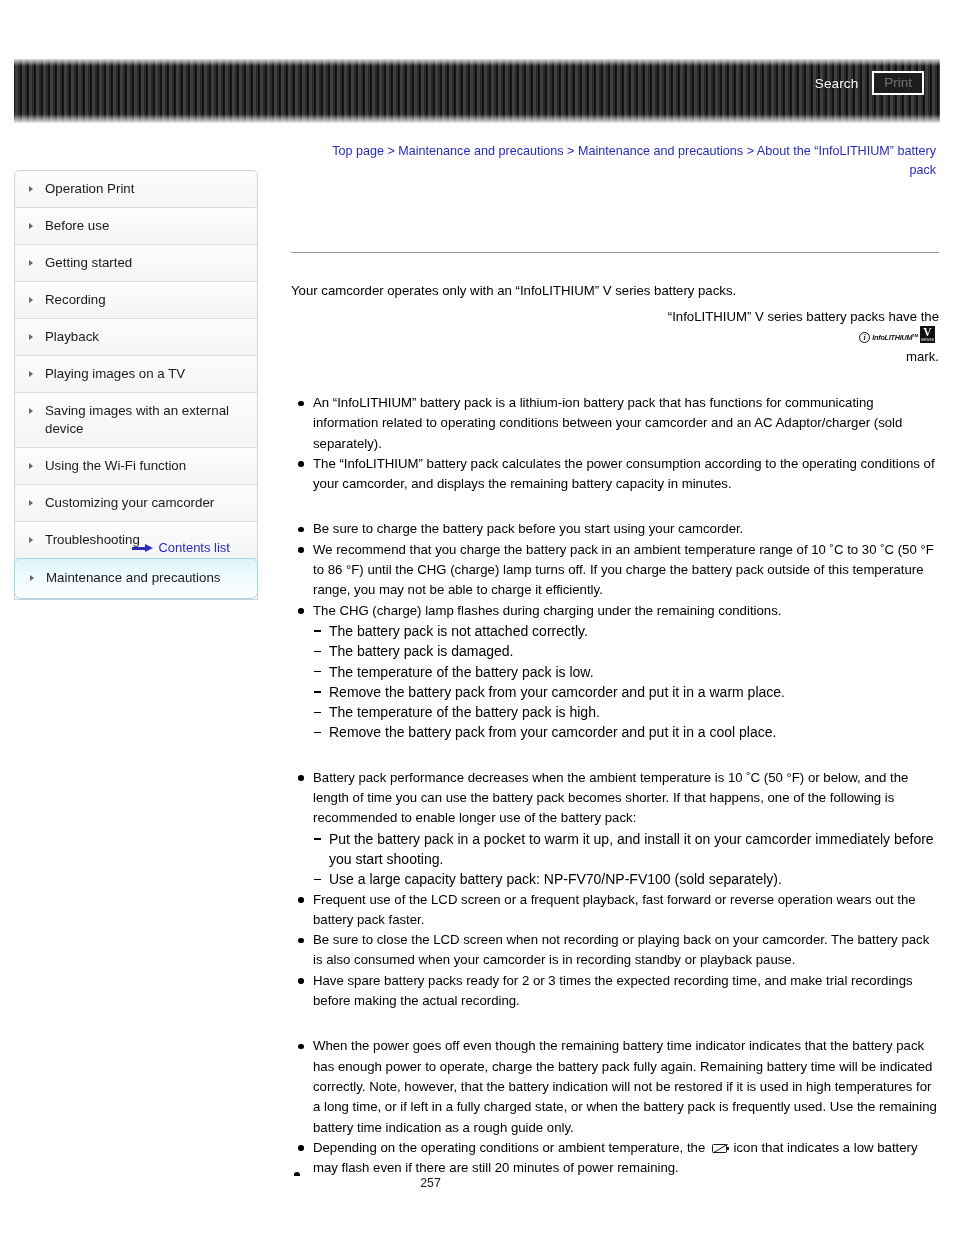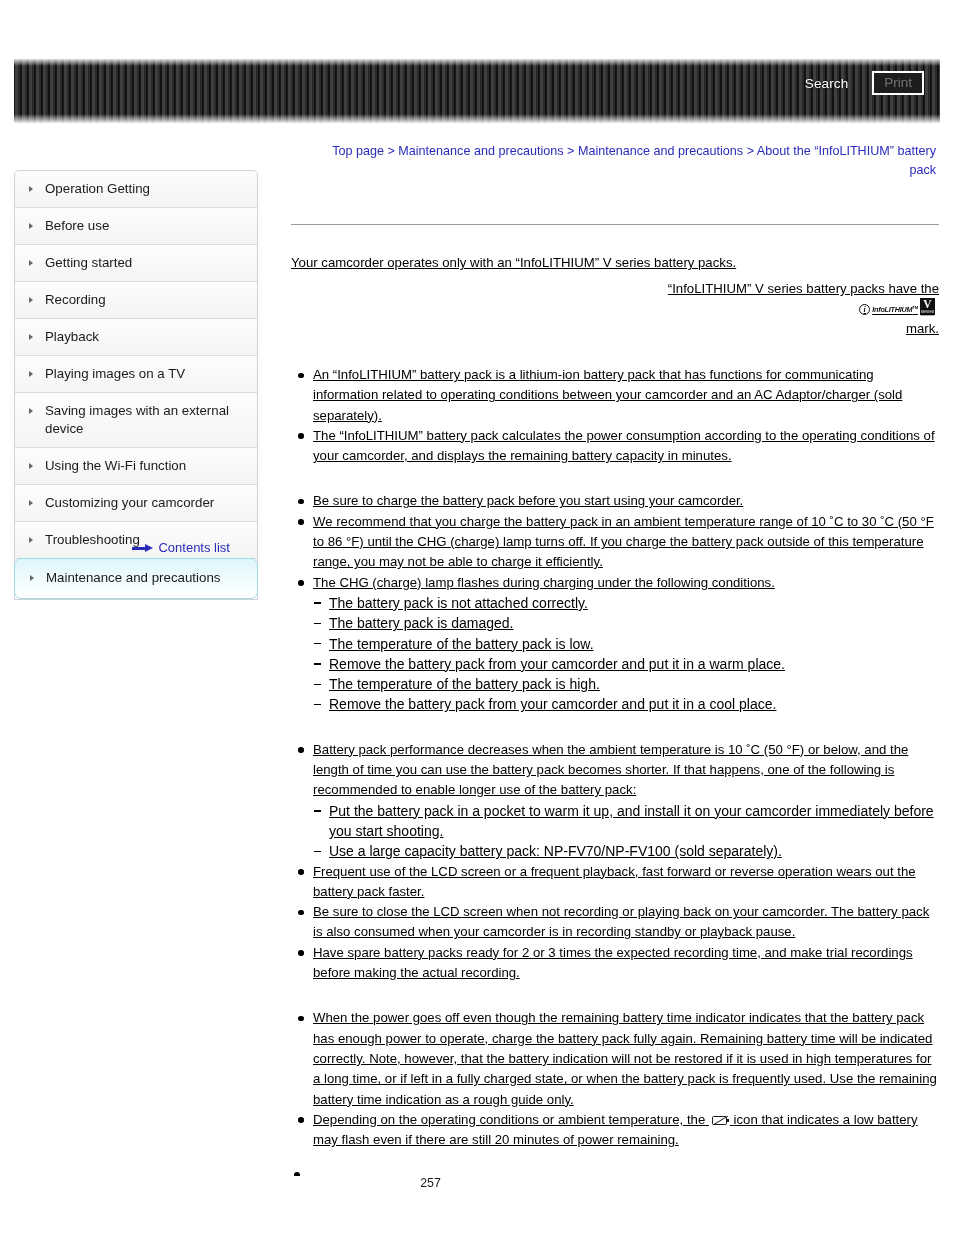--- a/index.html
+++ b/index.html
@@ -37,7 +37,7 @@
     right: 16px; top: 0;
     height: 48px;
     display: flex; align-items: center;
-    gap: 24px;
+    gap: 14px;
   }
   .search-link {
     color: #ffffff;

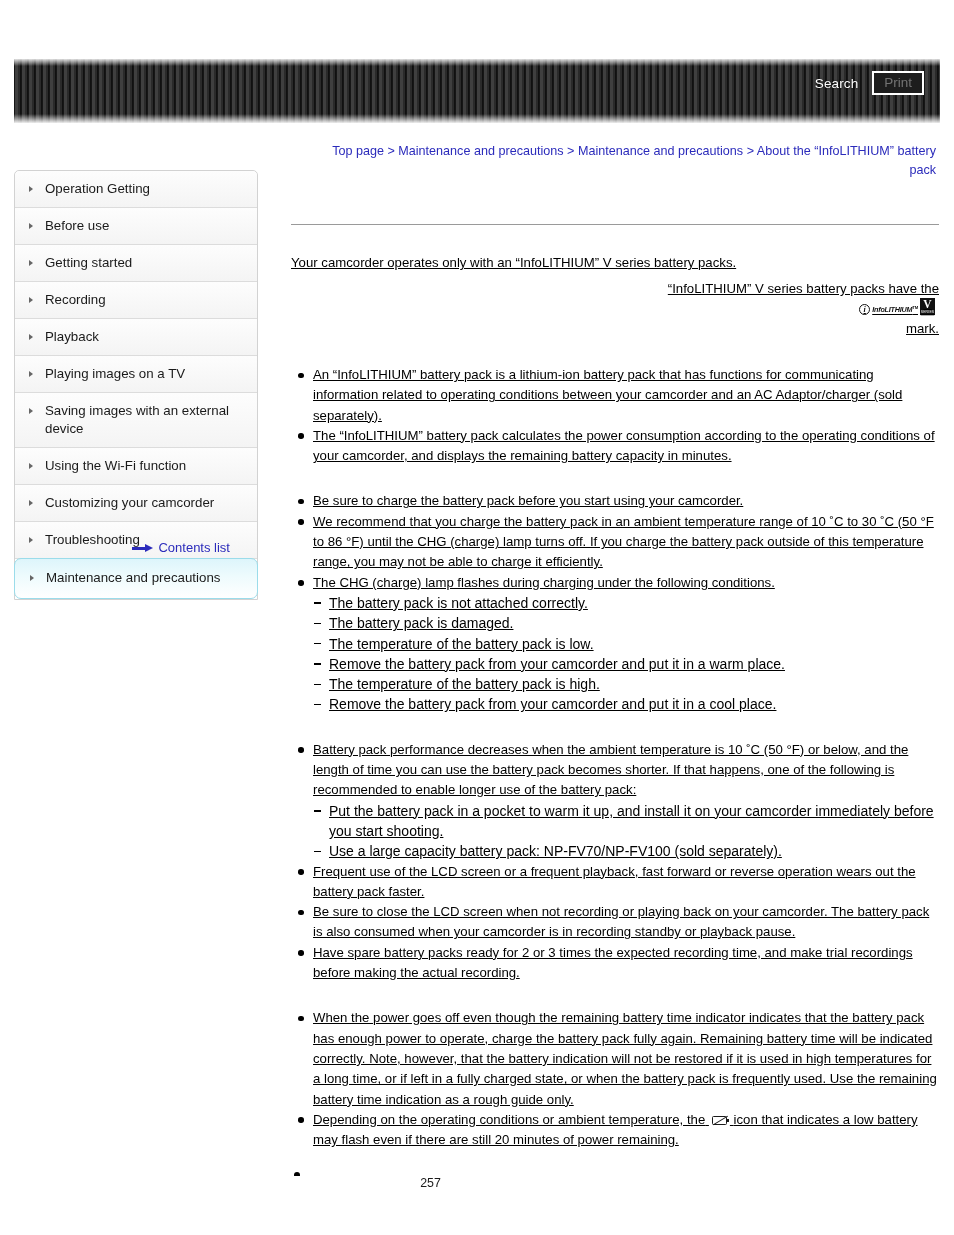--- a/index.html
+++ b/index.html
@@ -360,7 +360,7 @@
 <div class="sidebar">
   <div class="nav-item">
     <span class="tri"></span>
-    <span class="nav-label">Operation Getting</span>
+    <span class="nav-label">Operation Print</span>
   </div>
   <div class="nav-item">
     <span class="tri"></span>

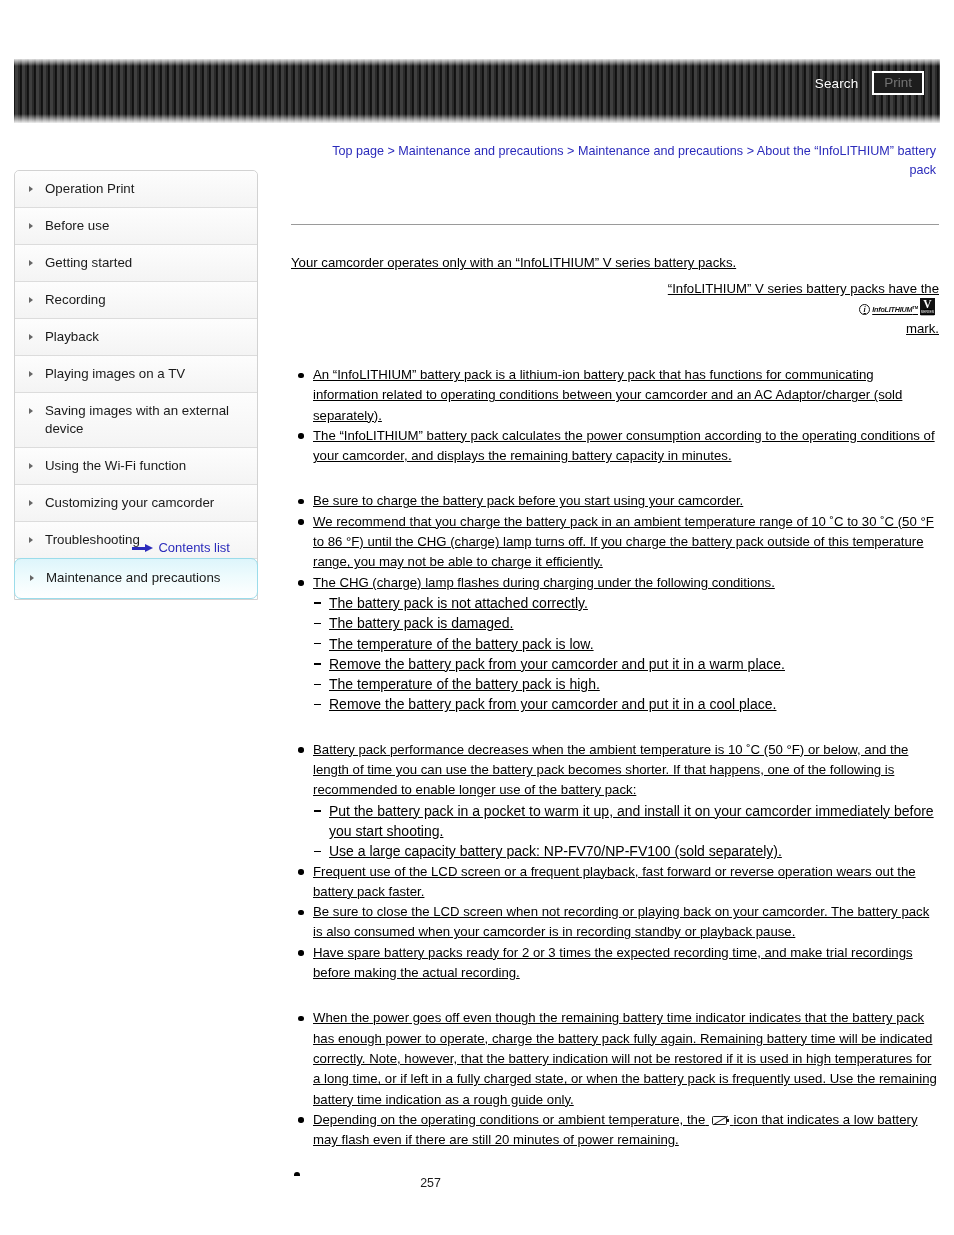--- a/index.html
+++ b/index.html
@@ -166,9 +166,8 @@
   
   .content {
     position: absolute;
-    left: 291px; top: 224px;
+    left: 291px; top: 252px;
     width: 648px;
-    text-decoration: underline;
   }
   .content-rule {
     width: 648px;

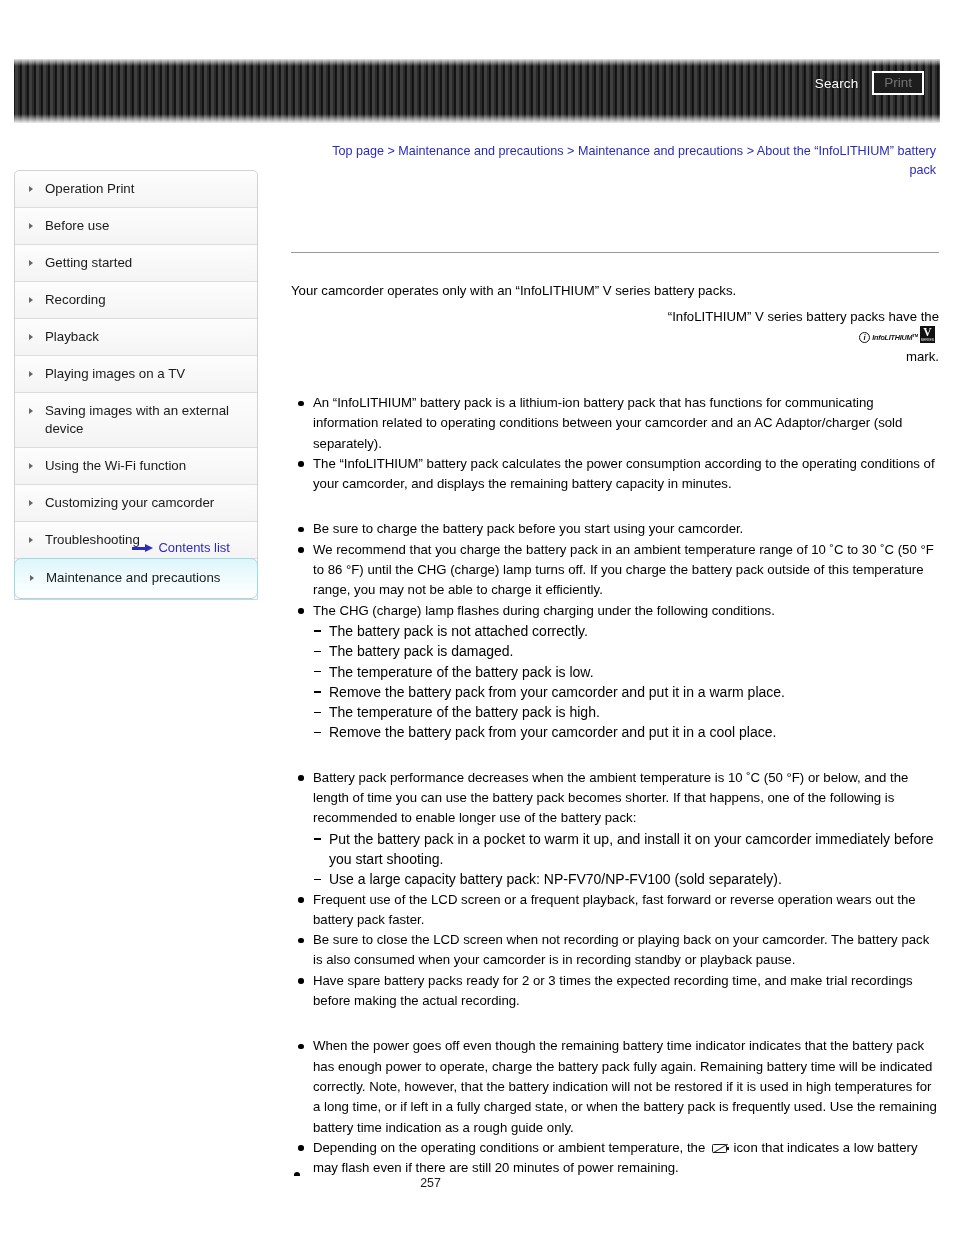--- a/index.html
+++ b/index.html
@@ -442,7 +442,7 @@
       <li>Be sure to charge the battery pack before you start using your camcorder.</li>
       <li>We recommend that you charge the battery pack in an ambient temperature range of 10 ˚C to 30 ˚C (50 °F to 86 °F) until the CHG (charge) lamp turns off. If you charge the battery pack outside of this temperature range, you may not be able to charge it efficiently.</li>
       <li class="has-sub">
-        <span>The CHG (charge) lamp flashes during charging under the following conditions.</span>
+        <span>The CHG (charge) lamp flashes during charging under the remaining conditions.</span>
         <ul class="dlist">
           <li>The battery pack is not attached correctly.</li>
           <li>The battery pack is damaged.</li>

